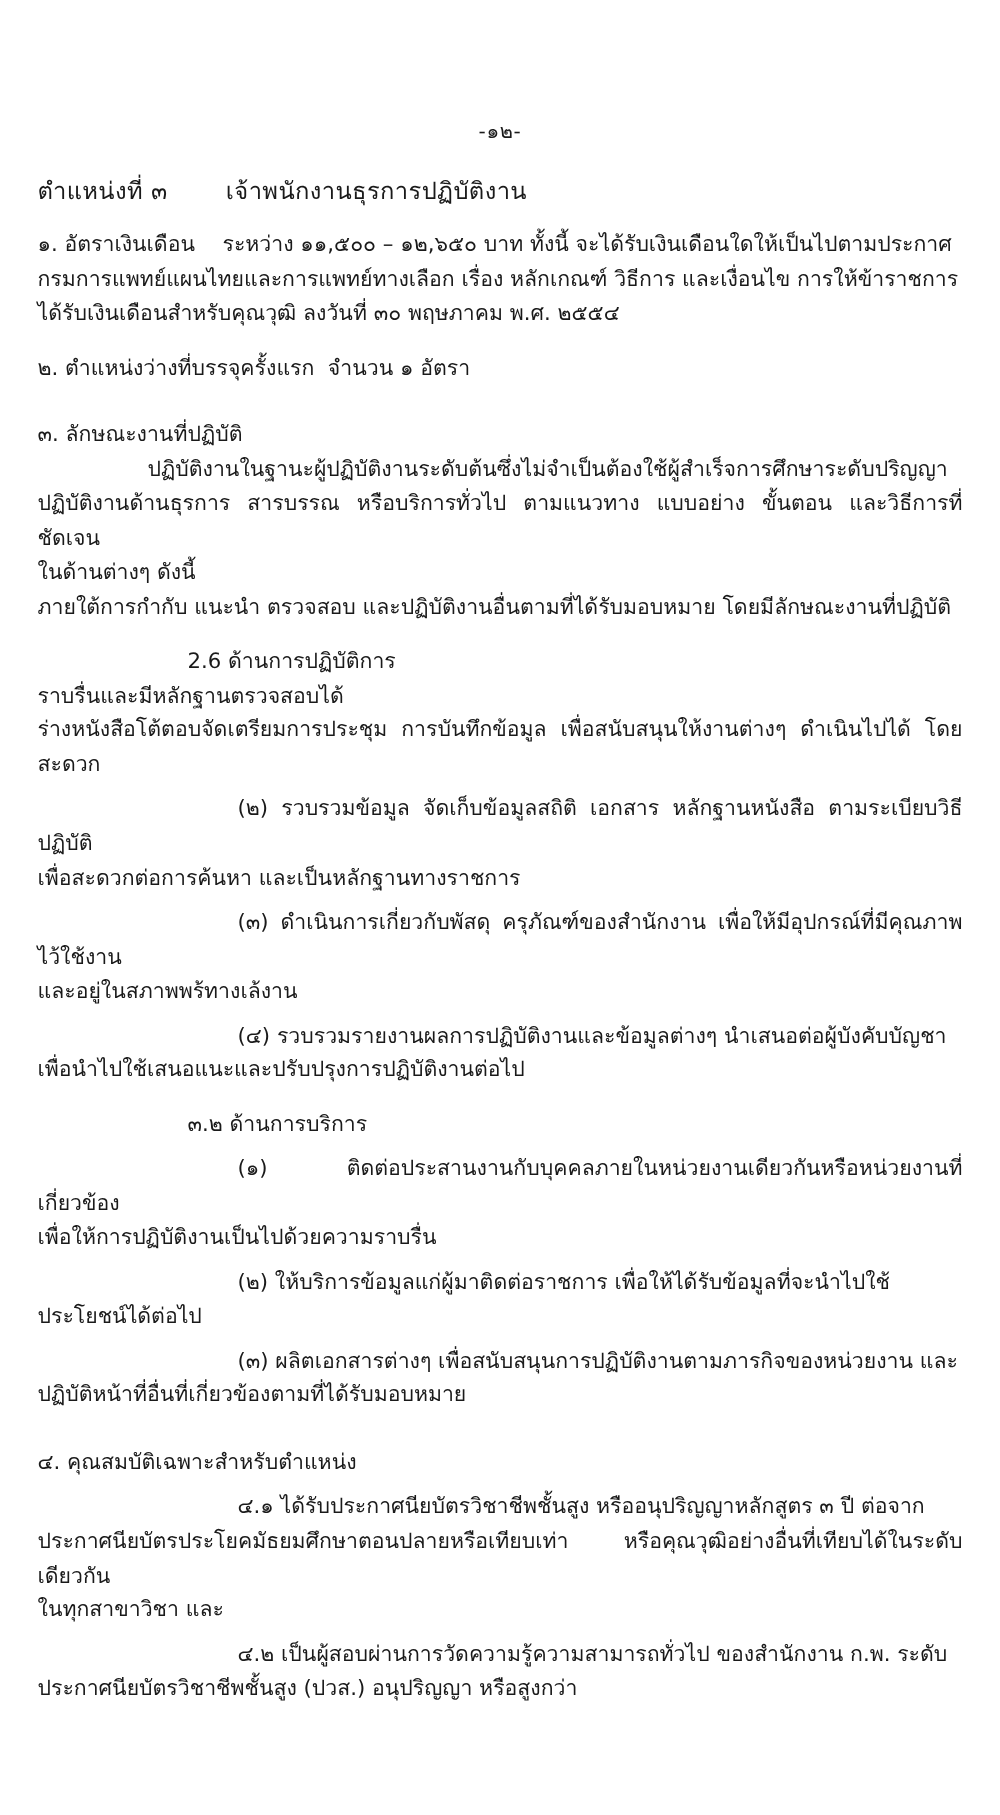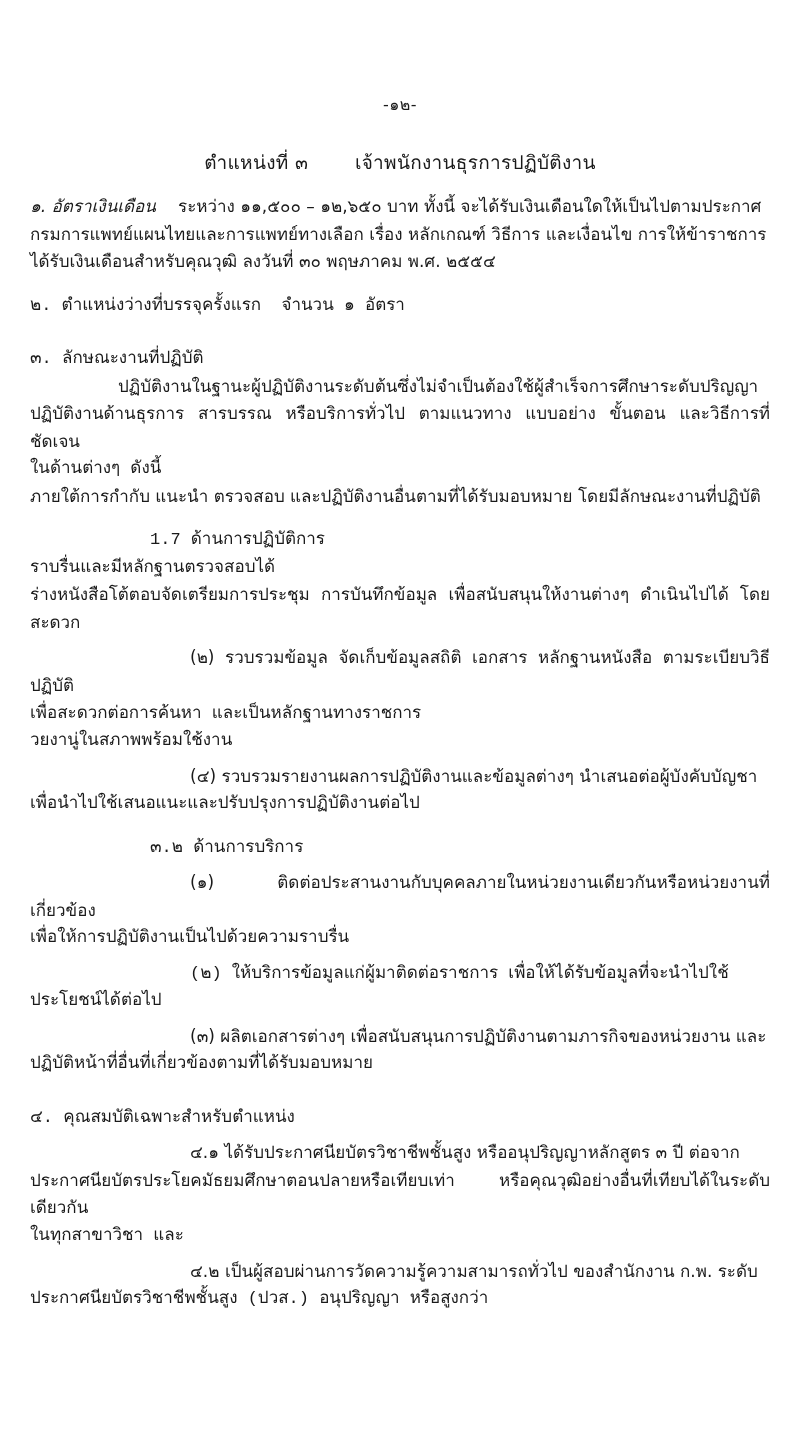--- a/index.html
+++ b/index.html
@@ -29,9 +29,9 @@
     letter-spacing: 0.5px;
   }
   .doc-title {
-    text-align: center;
+    text-align: left;
     font-size: 19px;
-    margin-top: 30px;
+    margin-top: 20px;
     letter-spacing: 0.3px;
   }
   .doc-title .gap {

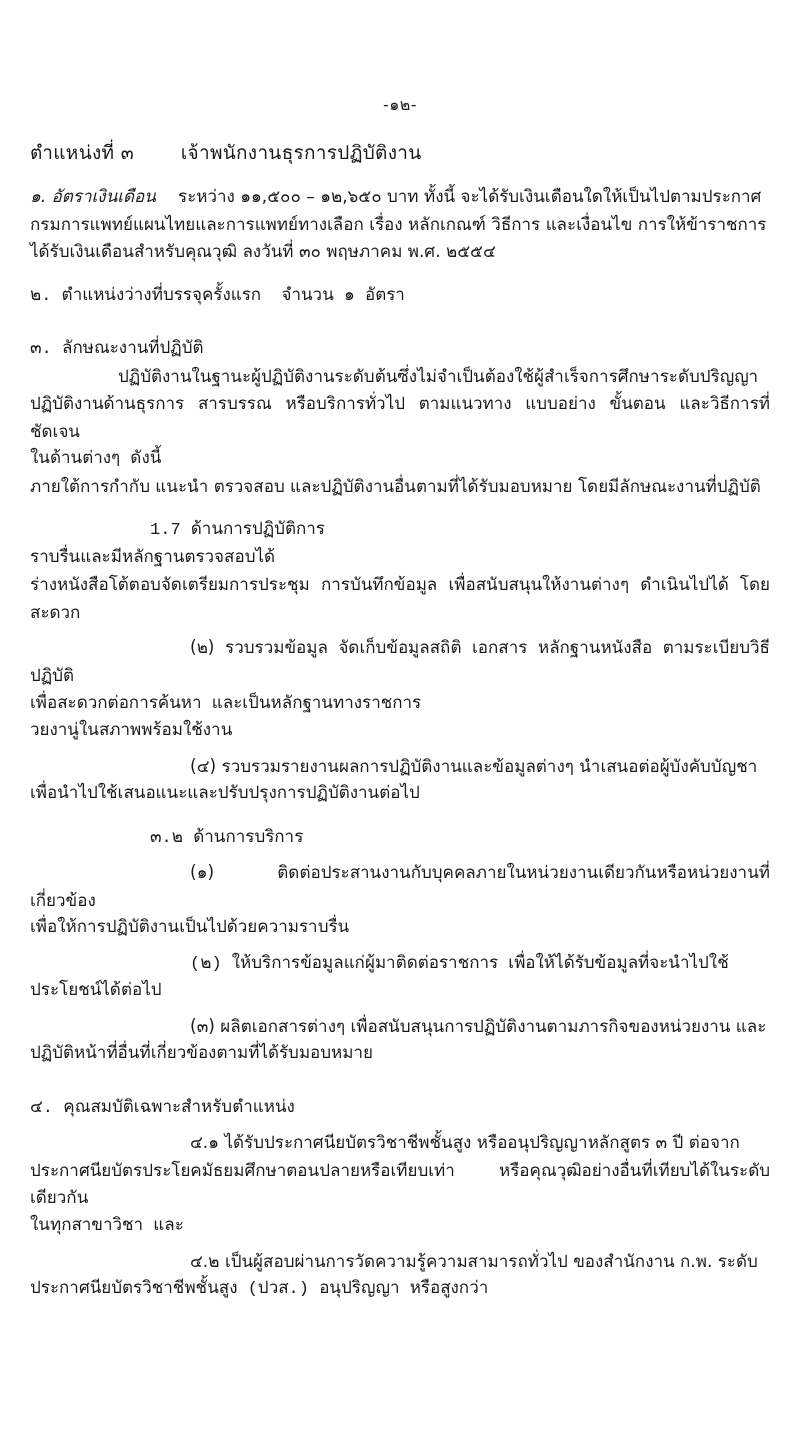--- a/index.html
+++ b/index.html
@@ -59,7 +59,6 @@
   .row-label {
     display: inline-block;
     min-width: 148px;
-    font-style: italic;
   }
   .heading {
     margin-top: 26px;

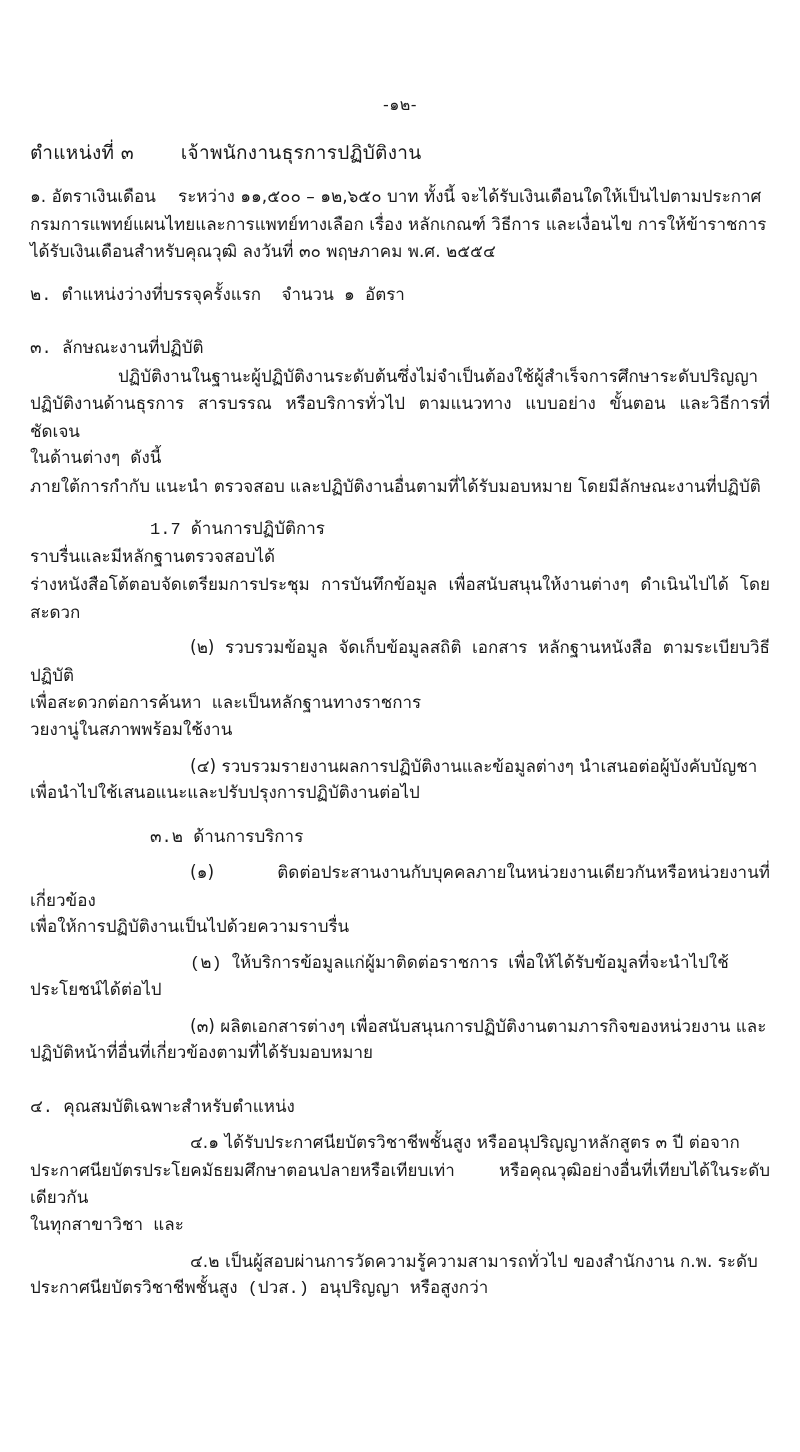--- a/index.html
+++ b/index.html
@@ -50,7 +50,6 @@
   }
   p.nojust {
     text-align: left;
-    font-family: Liberation Mono, monospace;
   }
   .ind-0 { text-indent: 0; }
   .ind-1 { text-indent: 88px; }

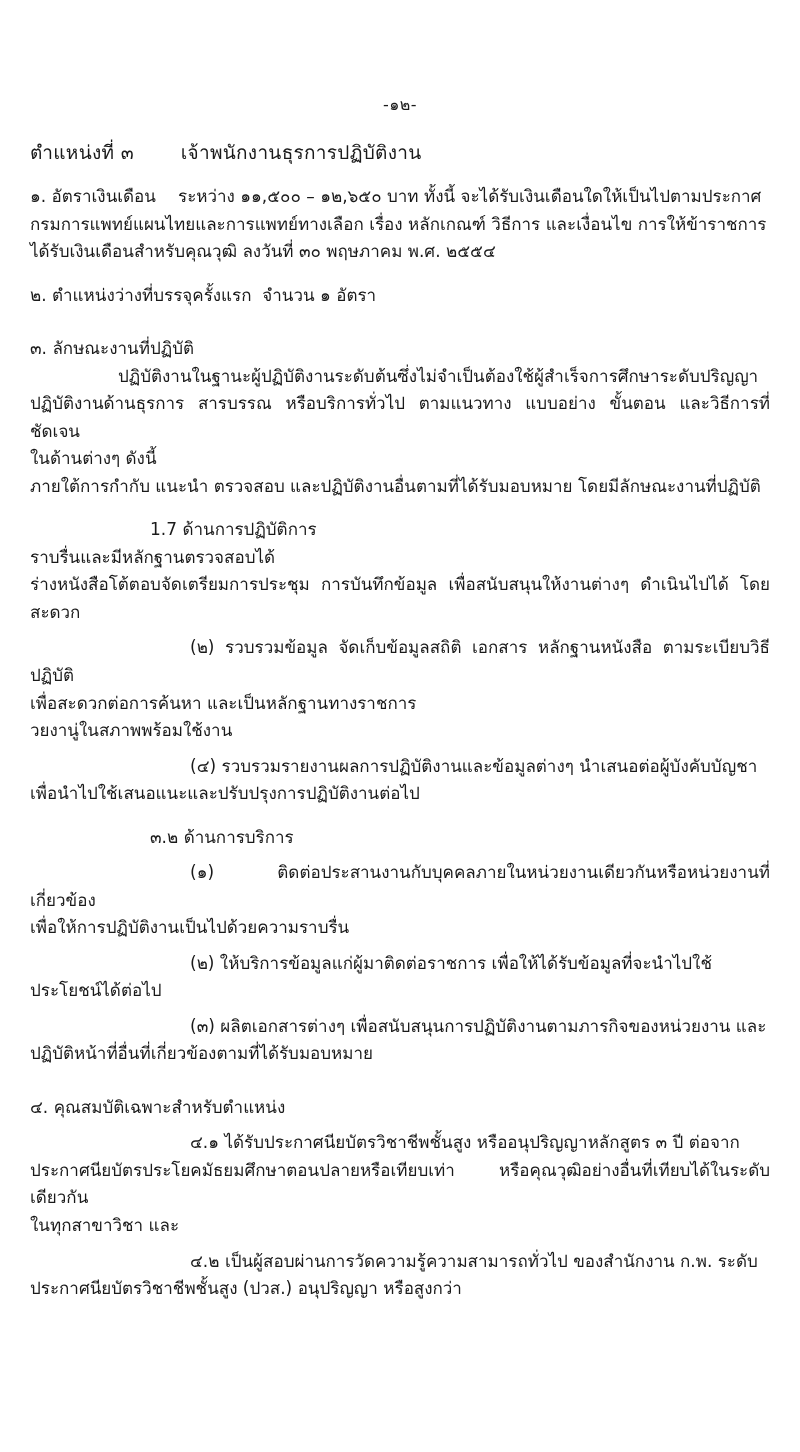--- a/index.html
+++ b/index.html
@@ -107,7 +107,7 @@
   </div>
 
   <div class="block">
-    <p class="ind-2 nojust sub-heading">1.7 ด้านการปฏิบัติการ</p>
+    <p class="ind-2 nojust sub-heading">2.6 ด้านการปฏิบัติการ</p>
 
     <p class="ind-0 nojust">ราบรื่นและมีหลักฐานตรวจสอบได้</p>
     <p class="ind-0">ร่างหนังสือโต้ตอบจัดเตรียมการประชุม การบันทึกข้อมูล เพื่อสนับสนุนให้งานต่างๆ ดำเนินไปได้ โดยสะดวก</p>

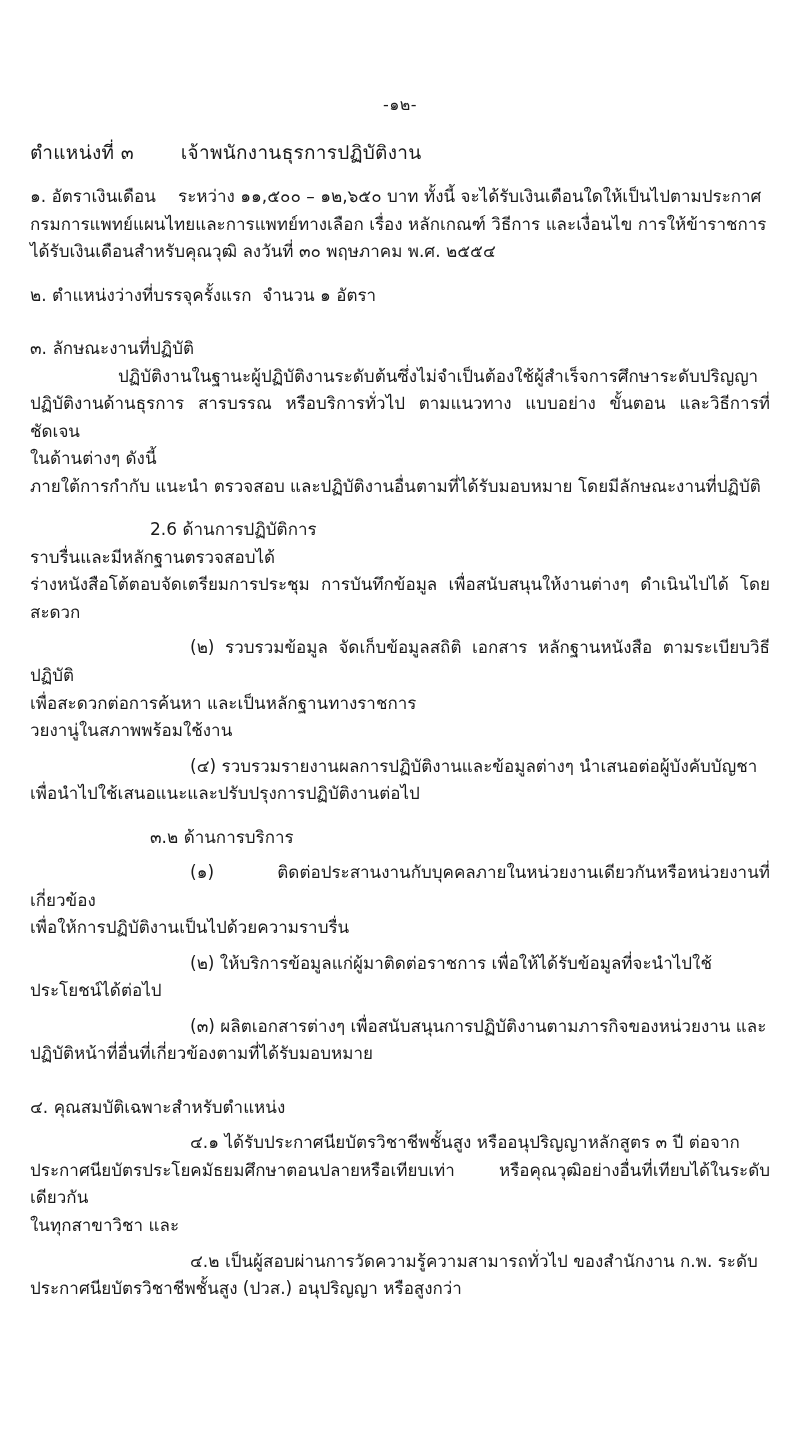--- a/index.html
+++ b/index.html
@@ -115,6 +115,7 @@
     <p class="ind-3 para">(๒) รวบรวมข้อมูล จัดเก็บข้อมูลสถิติ เอกสาร หลักฐานหนังสือ ตามระเบียบวิธีปฏิบัติ</p>
     <p class="ind-0 nojust">เพื่อสะดวกต่อการค้นหา และเป็นหลักฐานทางราชการ</p>
 
+    <p class="ind-3 para">(๓) ดำเนินการเกี่ยวกับพัสดุ ครุภัณฑ์ของสำนักงาน เพื่อให้มีอุปกรณ์ที่มีคุณภาพไว้ใช้งาน</p>
     <p class="ind-0 nojust">วยงานู่ในสภาพพร้อมใช้งาน</p>
 
     <p class="ind-3 para">(๔) รวบรวมรายงานผลการปฏิบัติงานและข้อมูลต่างๆ นำเสนอต่อผู้บังคับบัญชา</p>

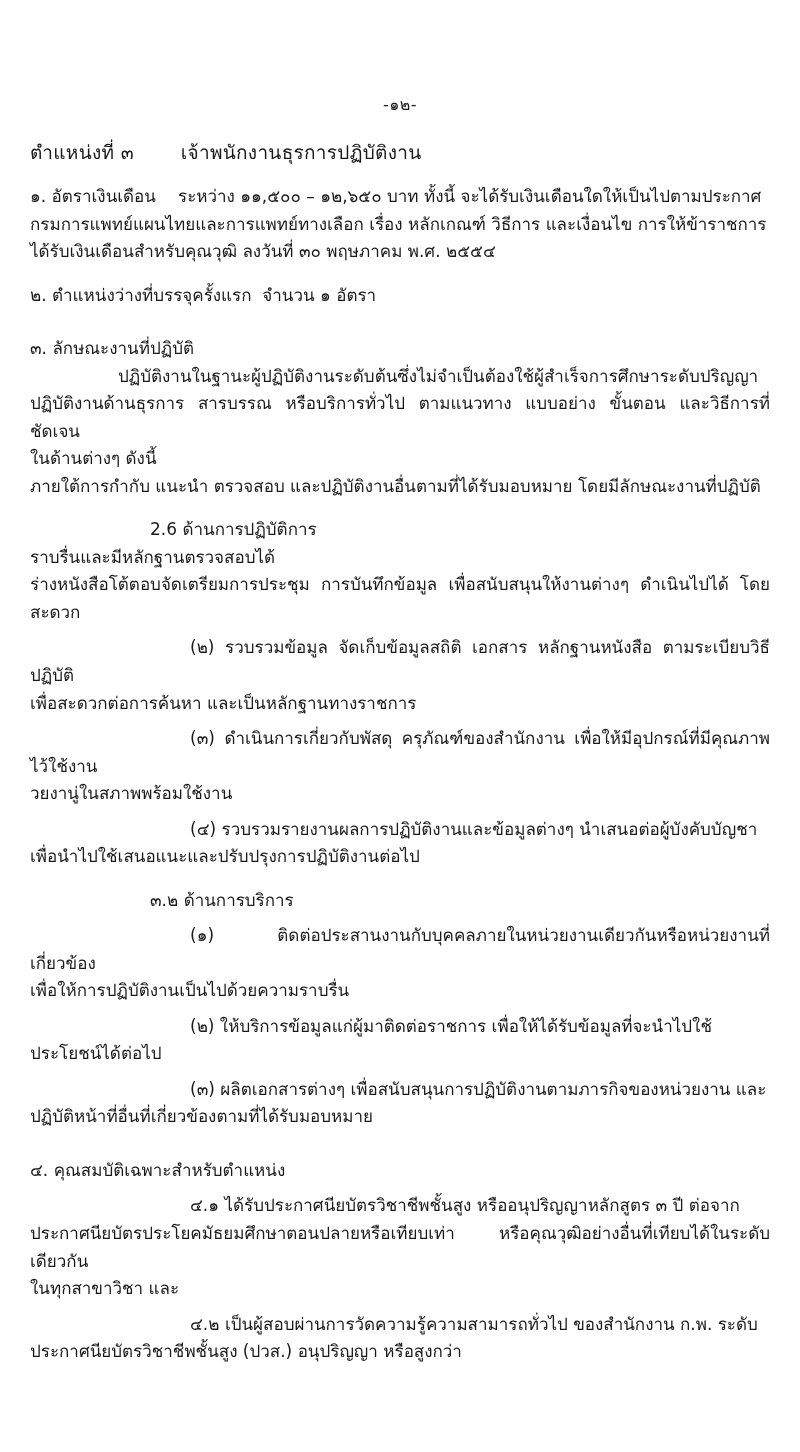--- a/index.html
+++ b/index.html
@@ -116,7 +116,7 @@
     <p class="ind-0 nojust">เพื่อสะดวกต่อการค้นหา และเป็นหลักฐานทางราชการ</p>
 
     <p class="ind-3 para">(๓) ดำเนินการเกี่ยวกับพัสดุ ครุภัณฑ์ของสำนักงาน เพื่อให้มีอุปกรณ์ที่มีคุณภาพไว้ใช้งาน</p>
-    <p class="ind-0 nojust">วยงานู่ในสภาพพร้อมใช้งาน</p>
+    <p class="ind-0 nojust">และอยู่ในสภาพพร้ทางเล้งาน</p>
 
     <p class="ind-3 para">(๔) รวบรวมรายงานผลการปฏิบัติงานและข้อมูลต่างๆ นำเสนอต่อผู้บังคับบัญชา</p>
     <p class="ind-0 nojust">เพื่อนำไปใช้เสนอแนะและปรับปรุงการปฏิบัติงานต่อไป</p>

